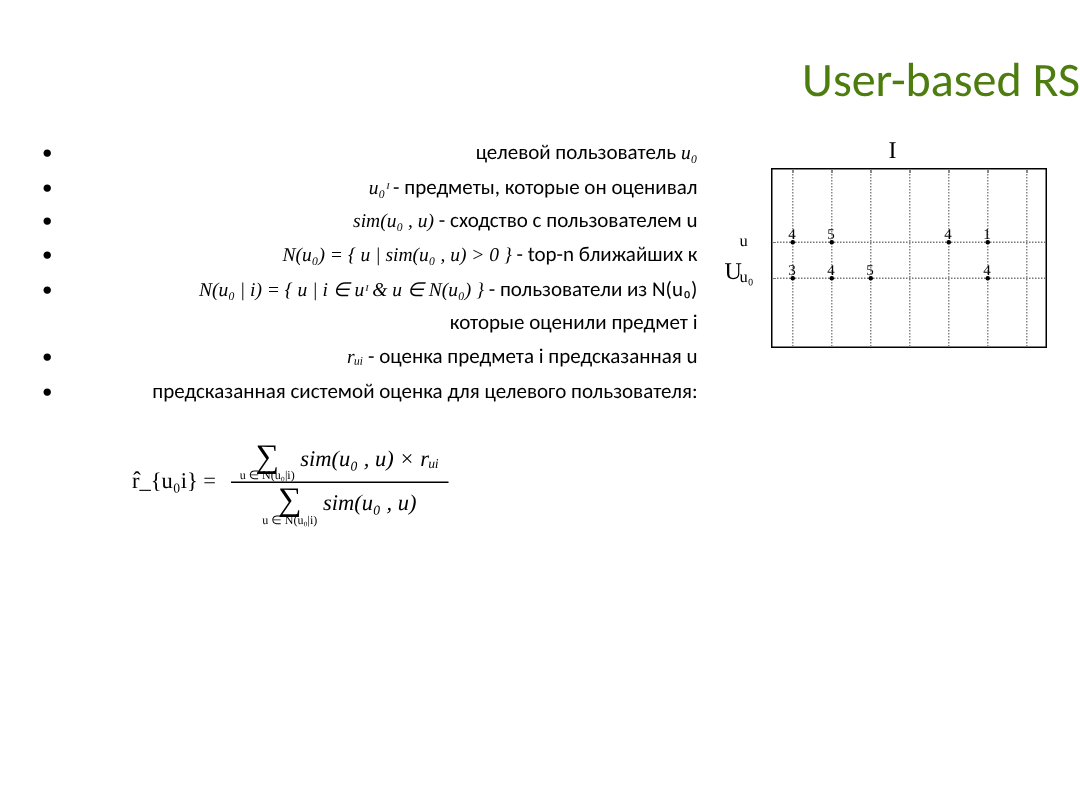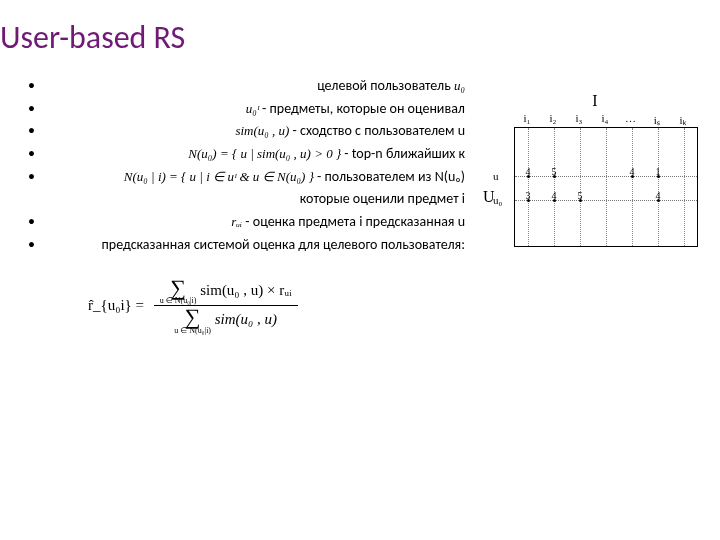--- a/index.html
+++ b/index.html
@@ -14,9 +14,9 @@
   }
   .title {
     font-size: 32px;
-    color: #701a75;
-    text-align: left;
-    padding-top: 18px;
+    color: #4d7c0f;
+    text-align: right;
+    padding-top: 34px;
     font-weight: 400;
   }
   .content {

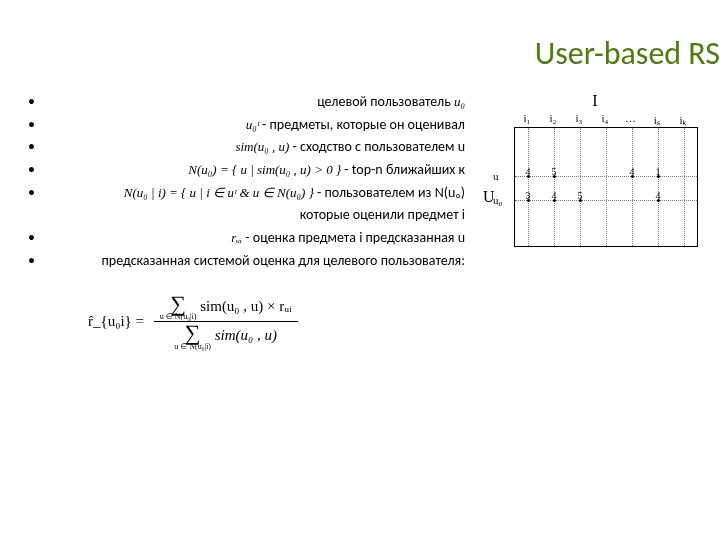--- a/index.html
+++ b/index.html
@@ -127,15 +127,6 @@
 
 <div class="matrix">
   <div class="Itop">I</div>
-  <div class="cols" id="mcols">
-      <span>i₁</span>
-      <span>i₂</span>
-      <span>i₃</span>
-      <span>i₄</span>
-      <span class="dots">…</span>
-      <span>iₛ</span>
-      <span>iₖ</span>
-    </div>
   <div class="grid" id="mgrid">
     <div class="Ulab">U</div>
   <div class="vline" style="left: 13px;"></div>

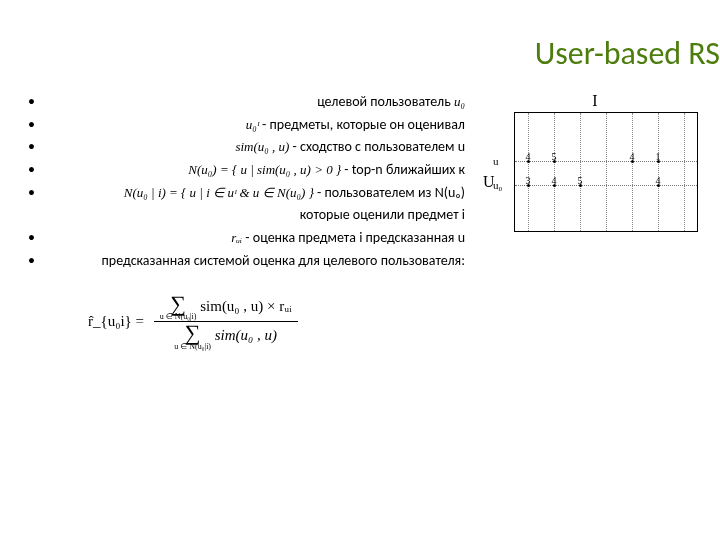--- a/index.html
+++ b/index.html
@@ -96,7 +96,7 @@
   </div>
   <div class="bullet">
     <span class="bdot">•</span>
-    <span class="btxt"><span class="math">N(u₀ | i) = { u | i ∈ uᶦ &amp; u ∈ N(u₀) }</span><span> - пользователем из N(u₀)</span></span>
+    <span class="btxt"><span class="math">N(u₀ | i) = { u | i ∈ uᶦ &amp; u ∈ N(u₀) }</span><span> - пользователи из N(u₀)</span></span>
   </div>
   <div class="bullet" style="margin-left:32px">
     <span class="btxt">которые оценили предмет i</span>

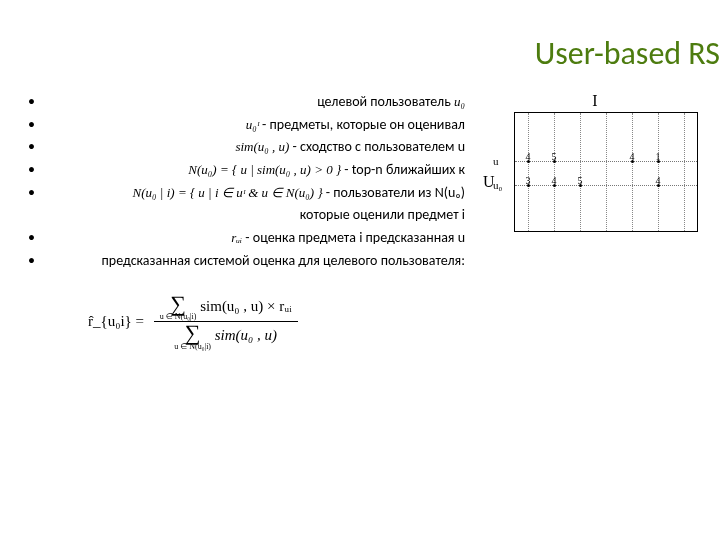--- a/index.html
+++ b/index.html
@@ -115,7 +115,7 @@
     <span class="frac">
       <span class="num">
         <span class="sum">∑<span class="ss">u ∈ N(u₀|i)</span></span>
-        <span style="">sim(u₀ , u) × rᵤᵢ</span>
+        <span style="font-style:italic">sim(u₀ , u) × rᵤᵢ</span>
       </span>
       <span class="den">
         <span class="sum">∑<span class="ss">u ∈ N(u₀|i)</span></span>

